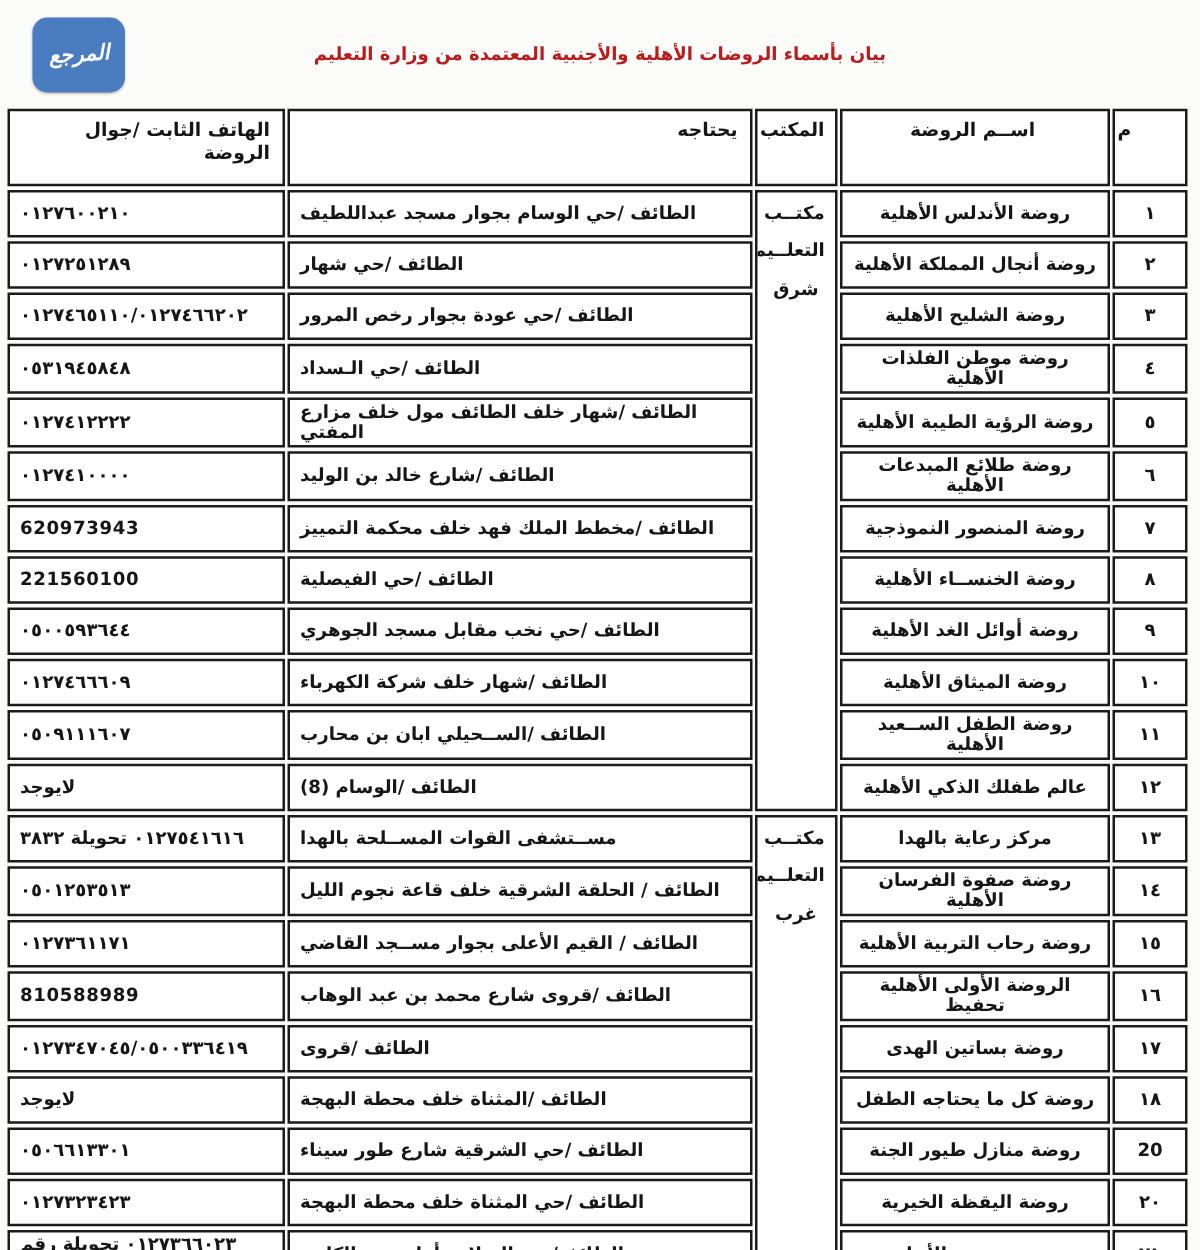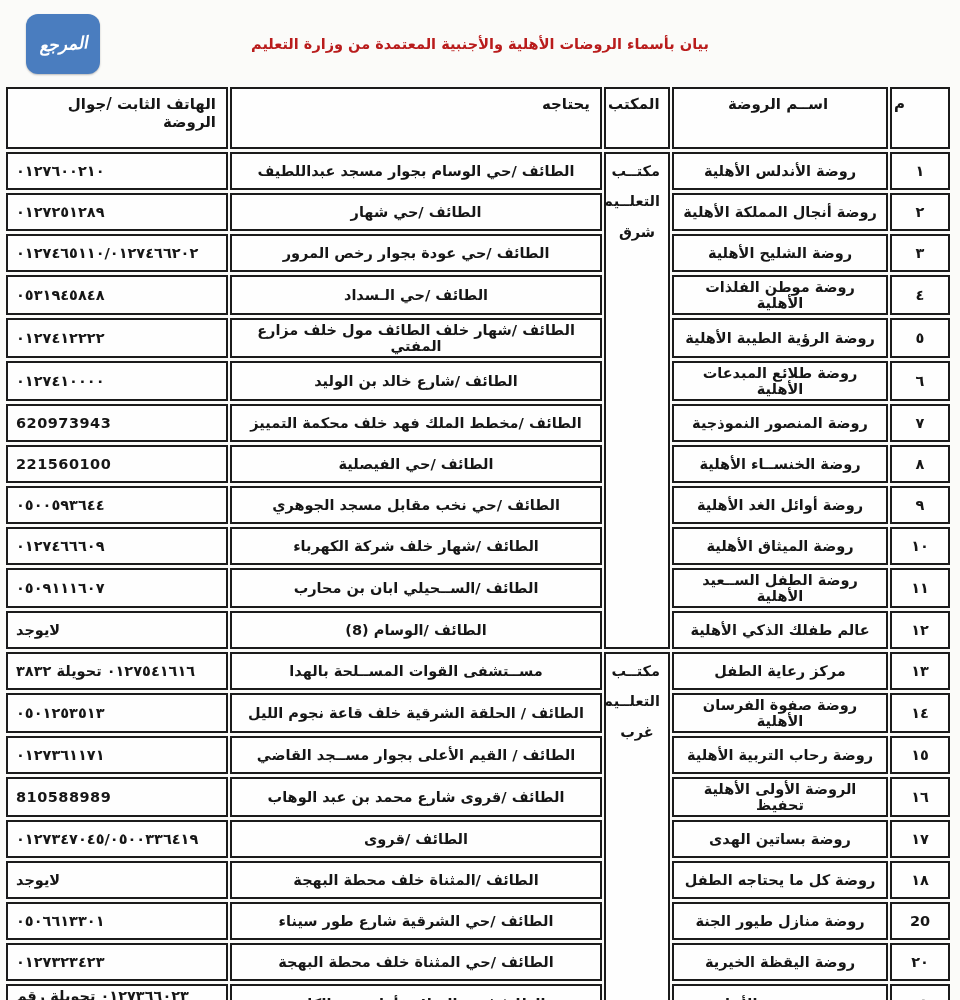--- a/index.html
+++ b/index.html
@@ -45,7 +45,7 @@
     vertical-align:top;text-align:center;padding-top:6px;
     font-size:14.5px;line-height:2.1;
   }
-  .location-cell{text-align:center;padding-right:12px;margin-left:28px;}
+  .location-cell{text-align:left;padding-right:12px;margin-left:28px;}
   .phone-cell{text-align:left;font-size:13.5px;letter-spacing:.5px;}
 </style>
 </head>

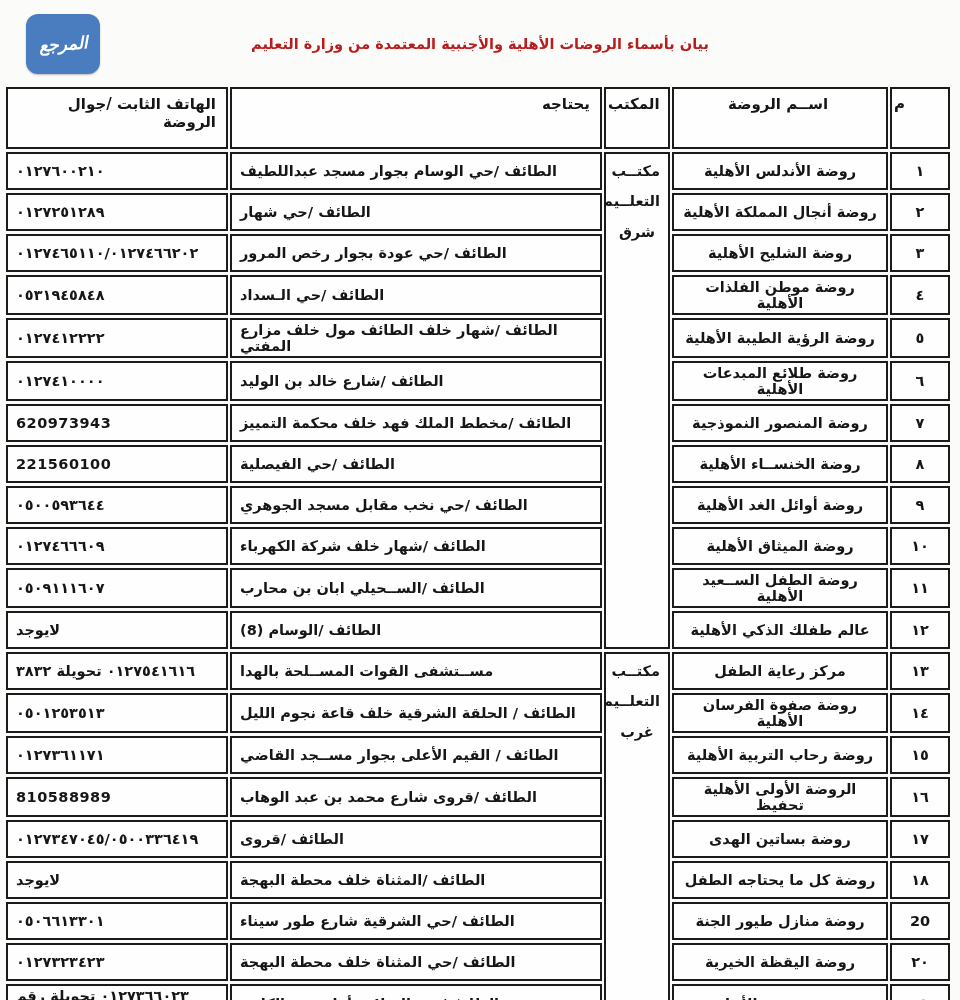--- a/index.html
+++ b/index.html
@@ -156,7 +156,7 @@
         </tr>
         <tr>
           <td class="num-cell">١٣</td>
-          <td class="name-cell">مركز رعاية الطفل</td>
+          <td class="name-cell">مركز رعاية بالهدا</td>
           <td class="office-cell" rowspan="9">
             <div>مكتــب</div>
             <div>التعلــيم</div>

